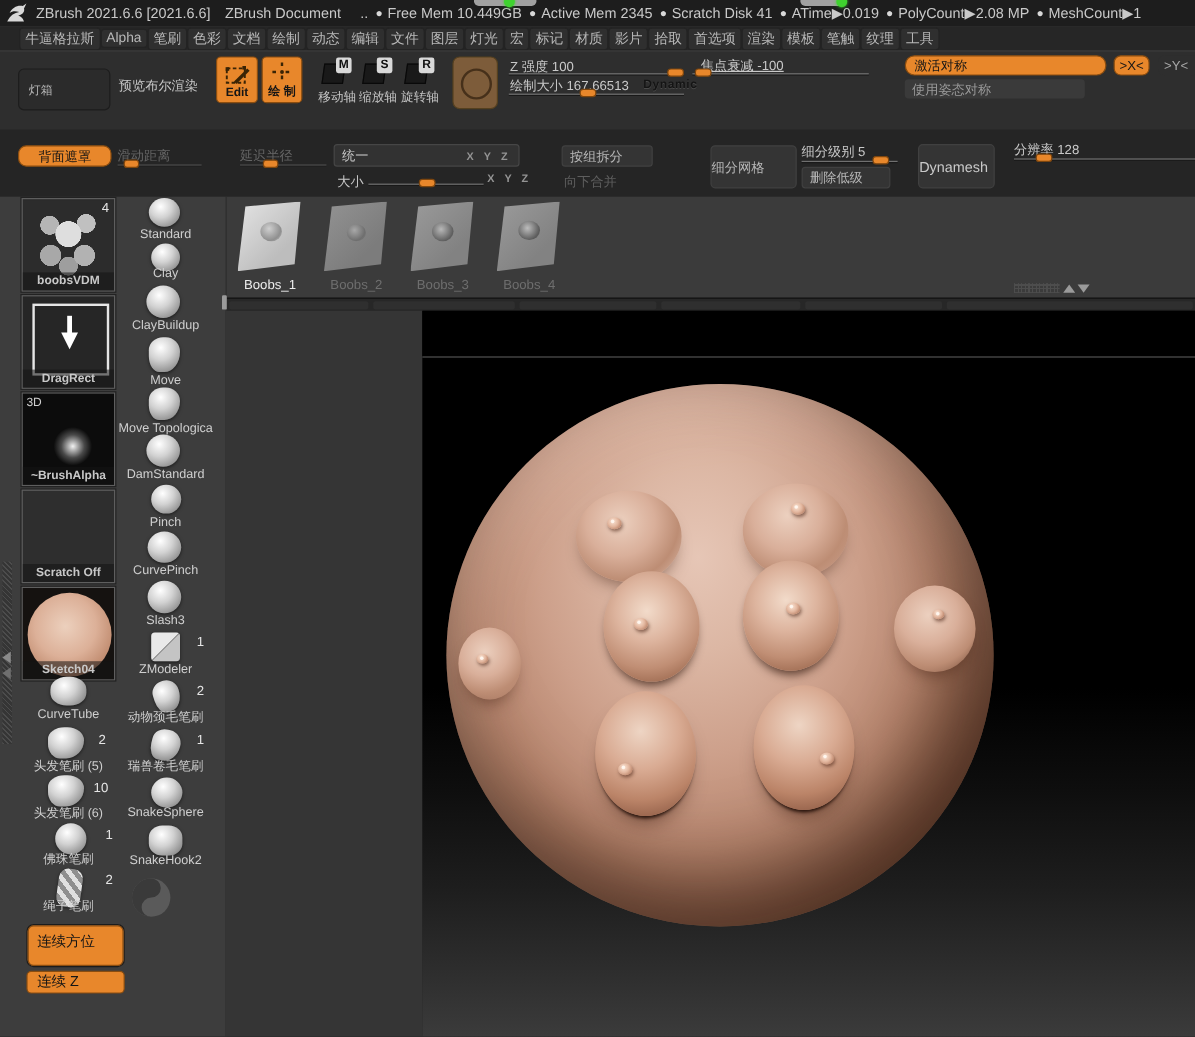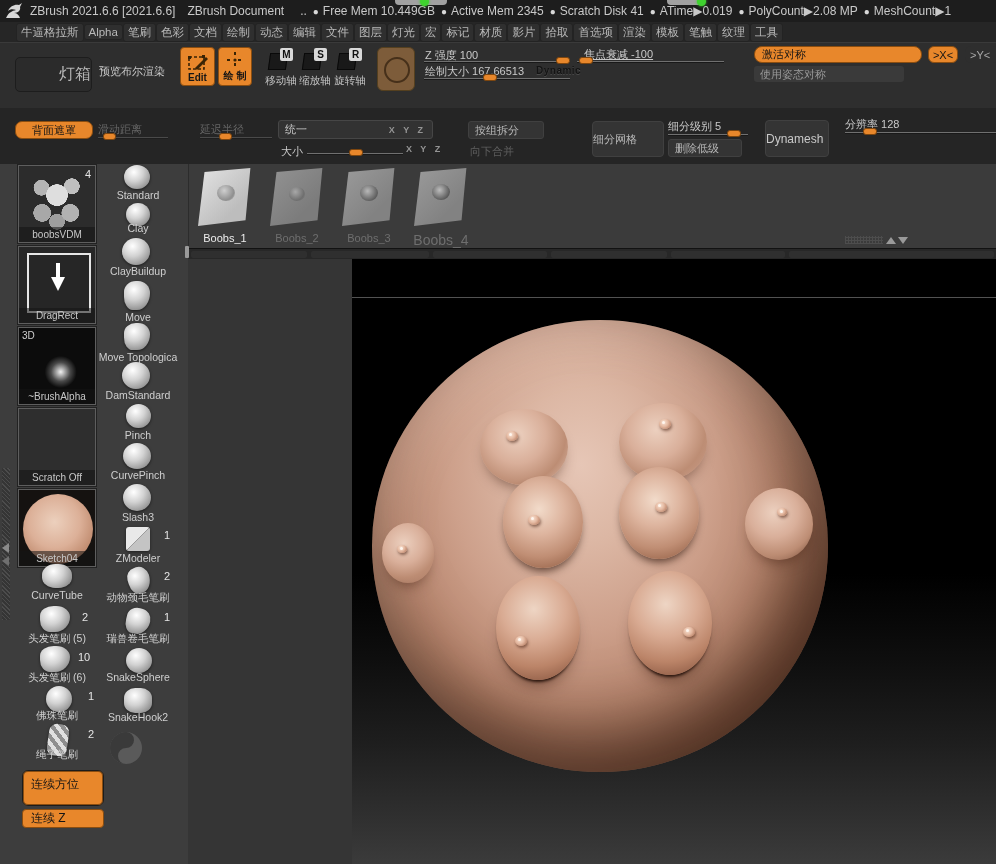--- a/index.html
+++ b/index.html
@@ -23,7 +23,7 @@
   .shelf1{left:0;top:42px;width:996px;height:66px;background:#2e2e2e;border-top:1px solid #3a3a3a;}
   .shelf2{left:0;top:108px;width:996px;height:56px;background:#252525;}
   .panelbtn{background:#2b2b2b;border:1px solid #1d1d1d;border-radius:5px;color:#b5b5b5;
-            font-size:16px;display:flex;align-items:center;padding-left:8px;box-sizing:border-box;justify-content:flex-end;}
+            font-size:10px;display:flex;align-items:center;padding-left:8px;box-sizing:border-box;}
   .flatbtn{background:#343434;border:1px solid #404040;border-radius:3px;color:#b8b8b8;font-size:11px;
            display:flex;align-items:center;justify-content:flex-start;box-sizing:border-box;}
   .btn-orange{background:#e8872b;border:1px solid #8a4d10;border-radius:5px;color:#151515;

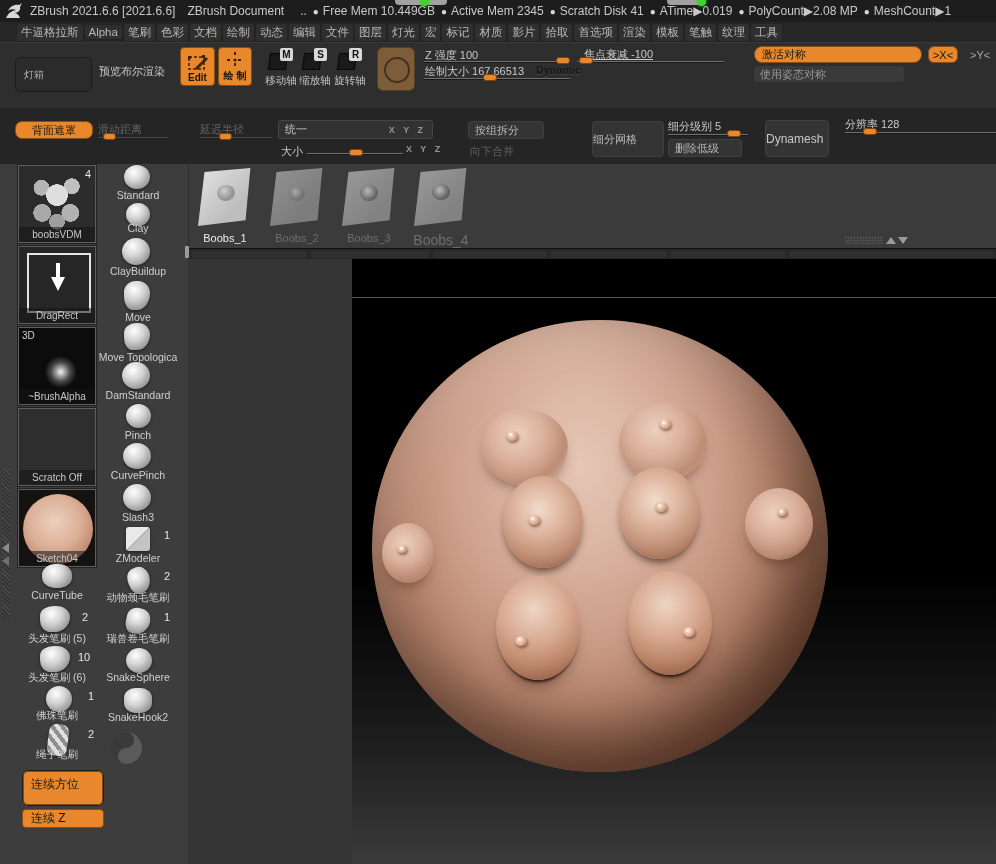--- a/index.html
+++ b/index.html
@@ -42,7 +42,7 @@
   .palette{left:0;top:164px;width:188px;height:700px;background:#3d3d3d;border-right:1px solid #2c2c2c;}
   .thumb{background:#2b2b2b;border:1px solid #5e5e5e;box-shadow:0 0 0 1px #222;box-sizing:border-box;}
   .thumb-label{position:absolute;left:0;right:0;bottom:0;height:15px;background:rgba(20,20,20,.55);
-               color:#c8c8c8;font-size:10px;text-align:center;line-height:15px;overflow:hidden;}
+               color:#c8c8c8;font-size:10px;text-align:center;line-height:15px;overflow:hidden;font-weight:bold;}
   .badge-num{color:#e5e5e5;font-size:11px;}
   .brush-icon{border-radius:50%;background:radial-gradient(circle at 38% 30%,#ffffff,#d2d2d2 40%,#949494 78%,#6d6d6d 100%);
               box-shadow:0 1px 3px rgba(0,0,0,.55);}

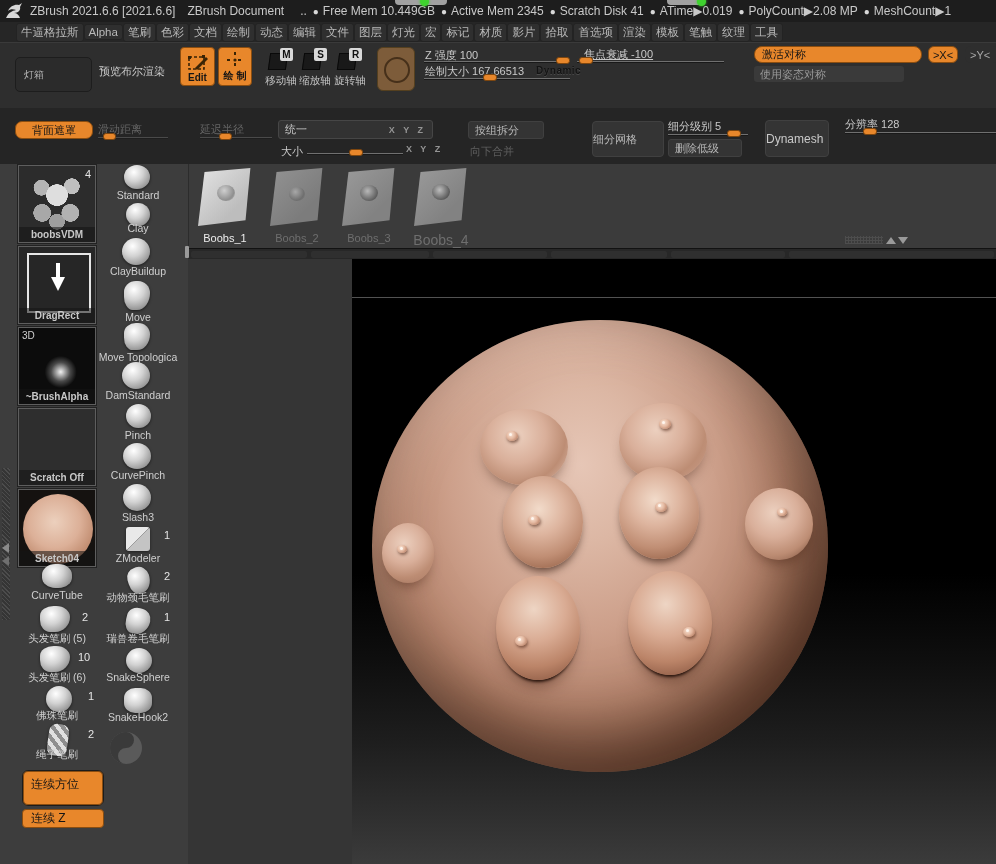--- a/index.html
+++ b/index.html
@@ -403,7 +403,7 @@
   <div class="abs plane" style="left:414px;top:168px;width:54px;height:58px;background:linear-gradient(135deg,#9b9b9b,#828282 70%);">
     <div style="position:absolute;left:34%;top:28%;width:18px;height:16px;border-radius:50%;background:radial-gradient(circle at 42% 38%,#bdbdbd,#5a5a5a 70%,rgba(0,0,0,0));"></div>
   </div>
-  <div class="abs" style="left:412px;top:232px;width:58px;text-align:center;color:#6e6e6e;font-size:14px;"><span>Boobs_4</span></div>
+  <div class="abs" style="left:412px;top:232px;width:58px;text-align:center;color:#6e6e6e;font-size:11px;"><span>Boobs_4</span></div>
 
   <div class="abs dotgrip" style="left:845px;top:236px;width:38px;"></div>
   <div class="abs tri" style="left:886px;top:237px;border-left:5px solid transparent;border-right:5px solid transparent;border-bottom:7px solid #9a9a9a;"></div>

